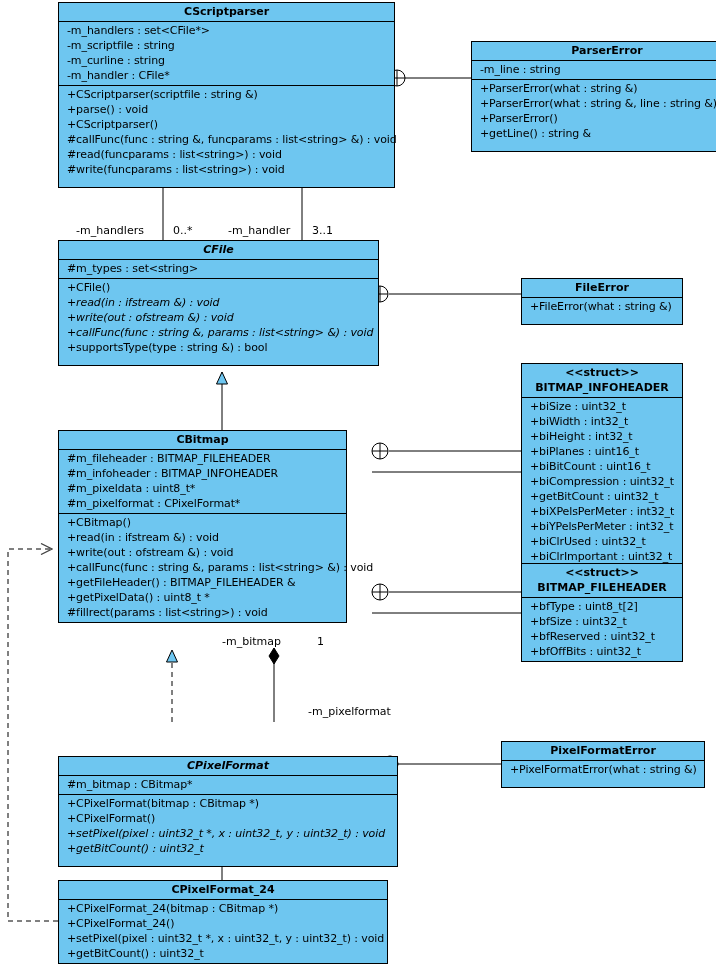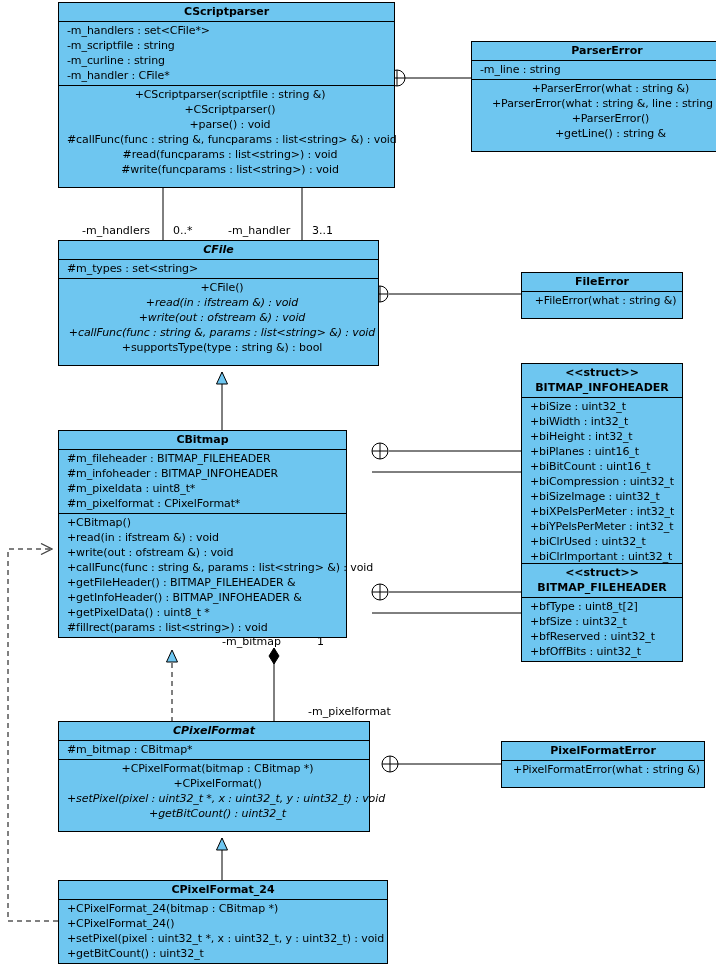--- a/index.html
+++ b/index.html
@@ -60,7 +60,6 @@
   }
   .uml-compartment.pad-bottom {
     padding-bottom: 10px;
-    text-align: center;
   }
   .uml-row {
     white-space: nowrap;

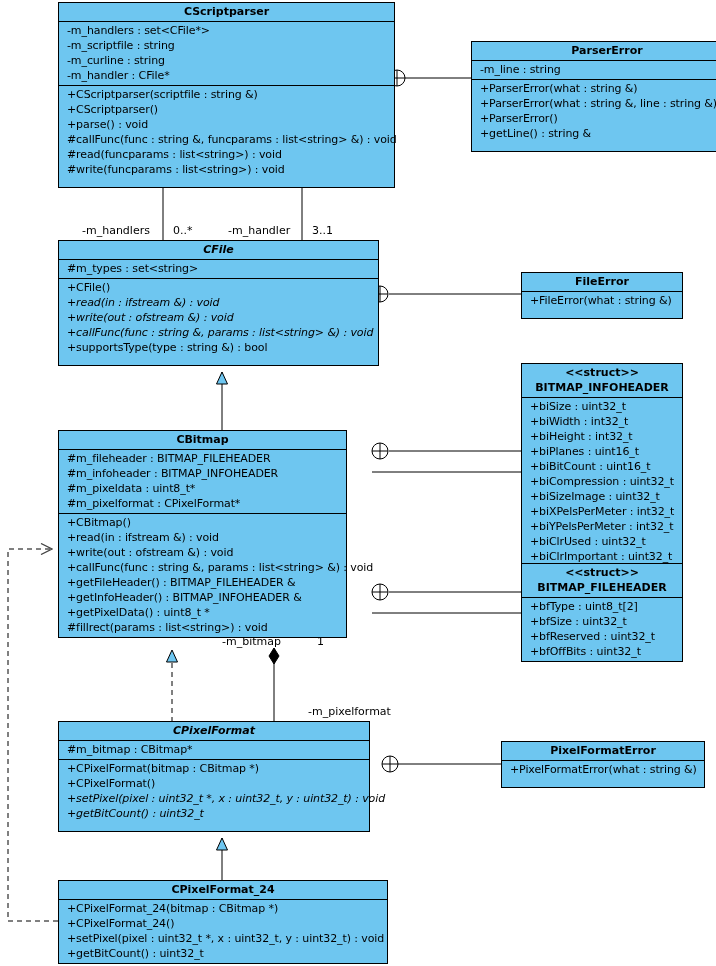--- a/index.html
+++ b/index.html
@@ -173,8 +173,8 @@
     </div>
     <div class="uml-compartment last pad-bottom">
       <div class="uml-row">+CScriptparser(scriptfile : string &amp;)</div>
+      <div class="uml-row">+parse() : void</div>
       <div class="uml-row">+CScriptparser()</div>
-      <div class="uml-row">+parse() : void</div>
       <div class="uml-row">#callFunc(func : string &amp;, funcparams : list&lt;string&gt; &amp;) : void</div>
       <div class="uml-row">#read(funcparams : list&lt;string&gt;) : void</div>
       <div class="uml-row">#write(funcparams : list&lt;string&gt;) : void</div>

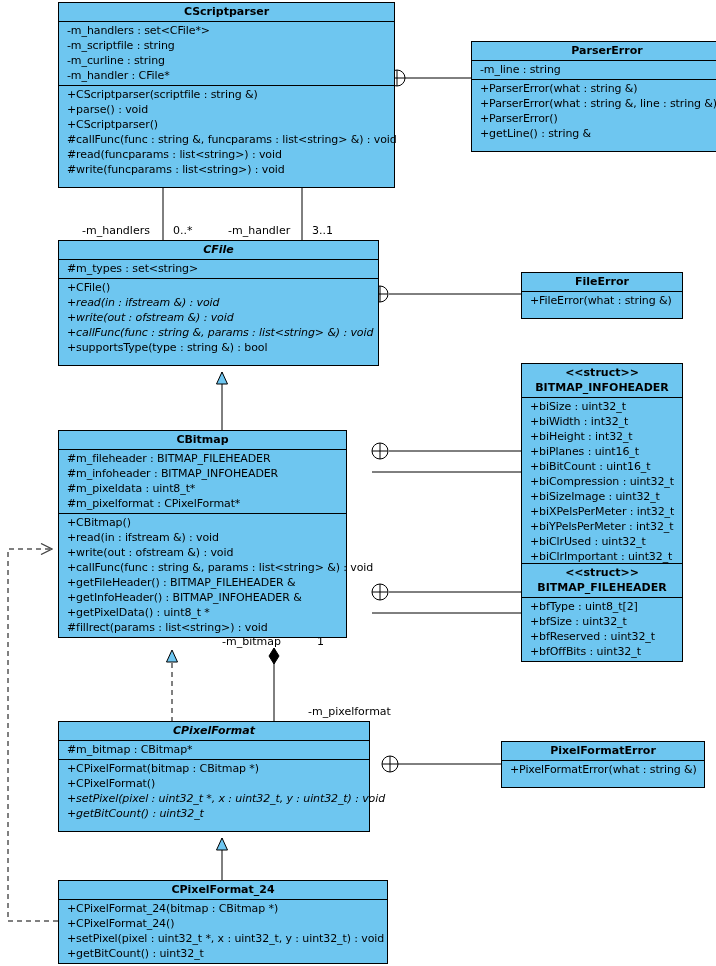--- a/index.html
+++ b/index.html
@@ -194,7 +194,7 @@
     </div>
   </div>
 
-  <div class="edge-label" style="left:82px; top:224px;">-m_handlers</div>
+  <div class="edge-label" style="left:76px; top:224px;">-m_handlers</div>
   <div class="edge-label" style="left:173px; top:224px;">0..*</div>
   <div class="edge-label" style="left:228px; top:224px;">-m_handler</div>
   <div class="edge-label" style="left:312px; top:224px;">3..1</div>

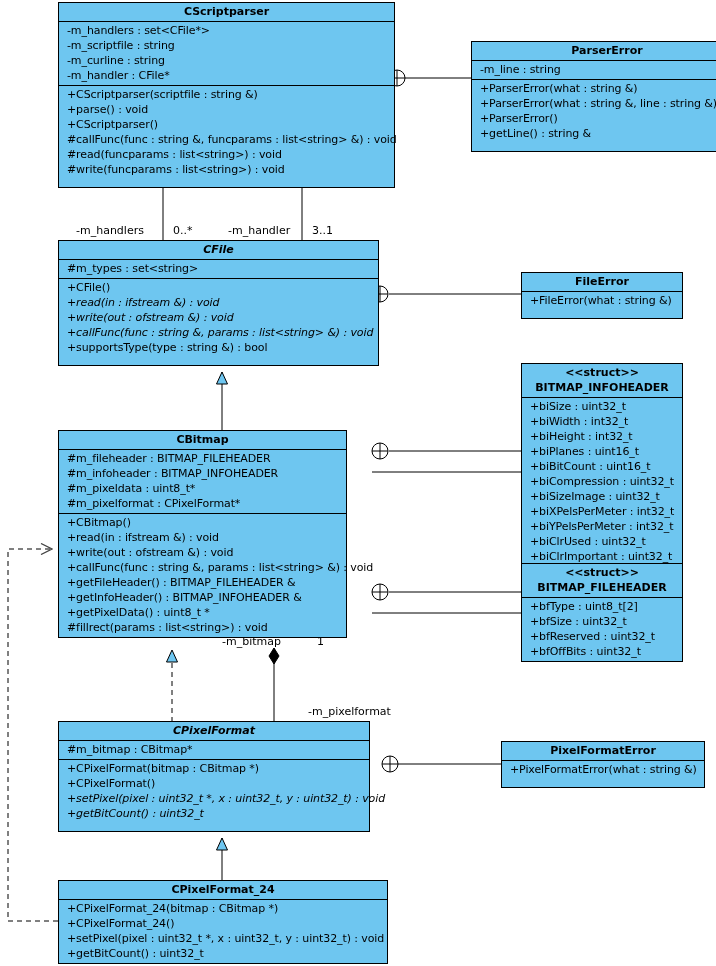--- a/index.html
+++ b/index.html
@@ -213,7 +213,7 @@
     </div>
   </div>
 
-  <div class="umlclass" style="left:521px; top:272px; width:162px;">
+  <div class="umlclass" style="left:521px; top:278px; width:162px;">
     <div class="uml-title">FileError</div>
     <div class="uml-compartment last pad-bottom">
       <div class="uml-row">+FileError(what : string &amp;)</div>

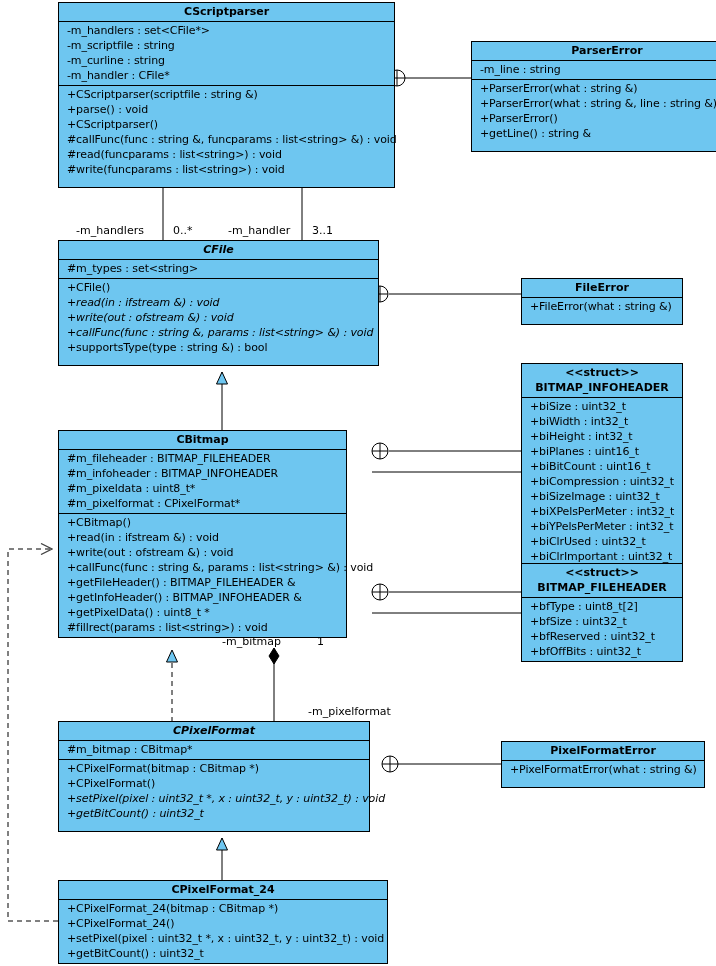--- a/index.html
+++ b/index.html
@@ -252,7 +252,7 @@
       <div class="uml-row">+biPlanes : uint16_t</div>
       <div class="uml-row">+biBitCount : uint16_t</div>
       <div class="uml-row">+biCompression : uint32_t</div>
-      <div class="uml-row">+biSizeImage : uint32_t</div>
+      <div class="uml-row">+getBitCount : uint32_t</div>
       <div class="uml-row">+biXPelsPerMeter : int32_t</div>
       <div class="uml-row">+biYPelsPerMeter : int32_t</div>
       <div class="uml-row">+biClrUsed : uint32_t</div>

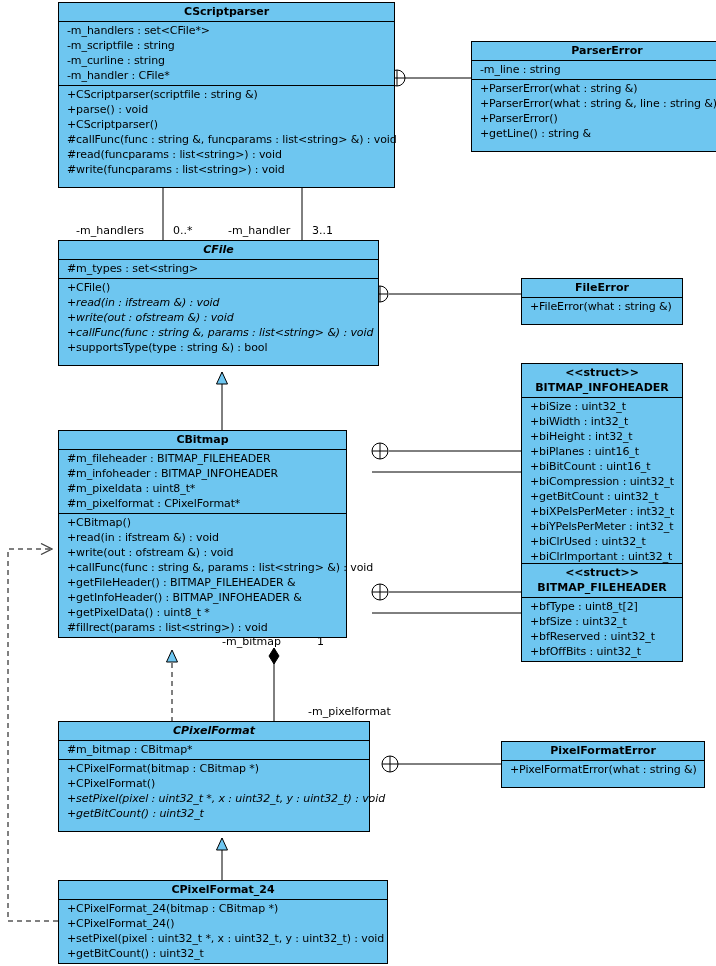--- a/index.html
+++ b/index.html
@@ -234,7 +234,6 @@
       <div class="uml-row">+write(out : ofstream &amp;) : void</div>
       <div class="uml-row">+callFunc(func : string &amp;, params : list&lt;string&gt; &amp;) : void</div>
       <div class="uml-row">+getFileHeader() : BITMAP_FILEHEADER &amp;</div>
-      <div class="uml-row">+getInfoHeader() : BITMAP_INFOHEADER &amp;</div>
       <div class="uml-row">+getPixelData() : uint8_t *</div>
       <div class="uml-row">#fillrect(params : list&lt;string&gt;) : void</div>
     </div>

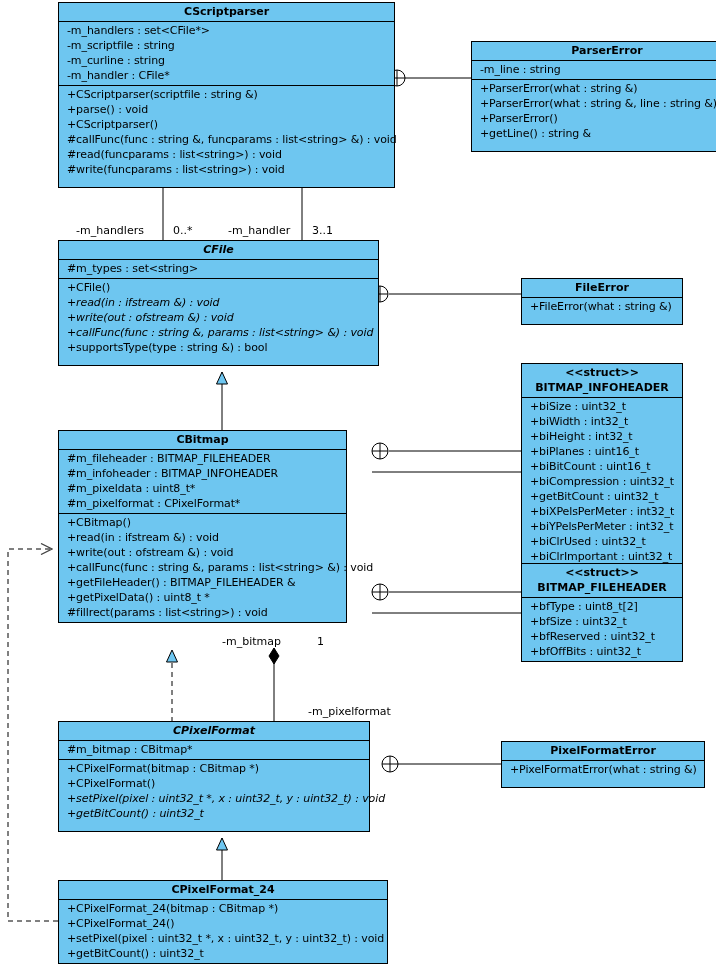--- a/index.html
+++ b/index.html
@@ -276,7 +276,7 @@
   <div class="edge-label" style="left:317px; top:635px;">1</div>
   <div class="edge-label" style="left:308px; top:705px;">-m_pixelformat</div>
 
-  <div class="umlclass" style="left:58px; top:721px; width:312px;">
+  <div class="umlclass" style="left:58px; top:756px; width:340px;">
     <div class="uml-title abstract">CPixelFormat</div>
     <div class="uml-compartment">
       <div class="uml-row">#m_bitmap : CBitmap*</div>

